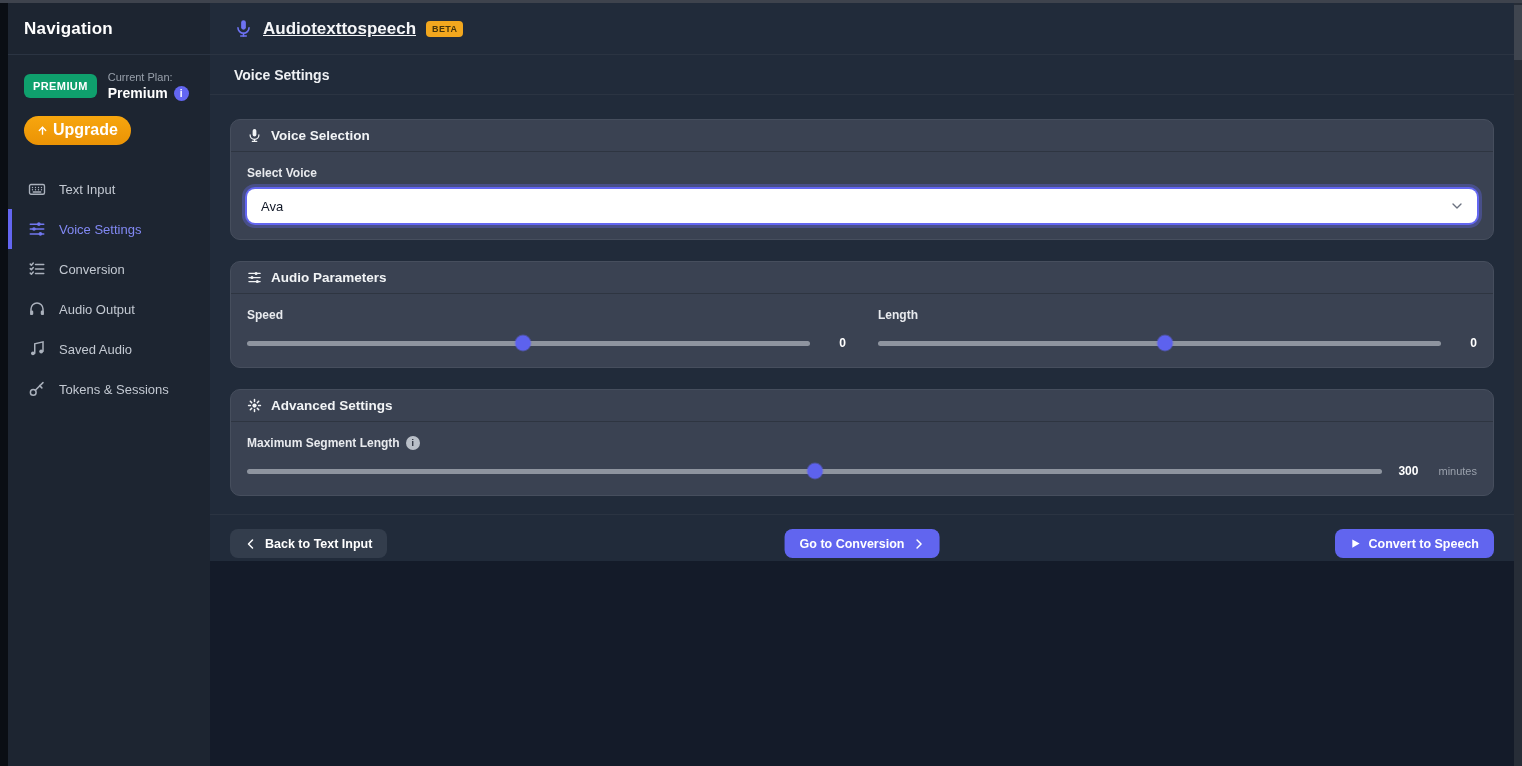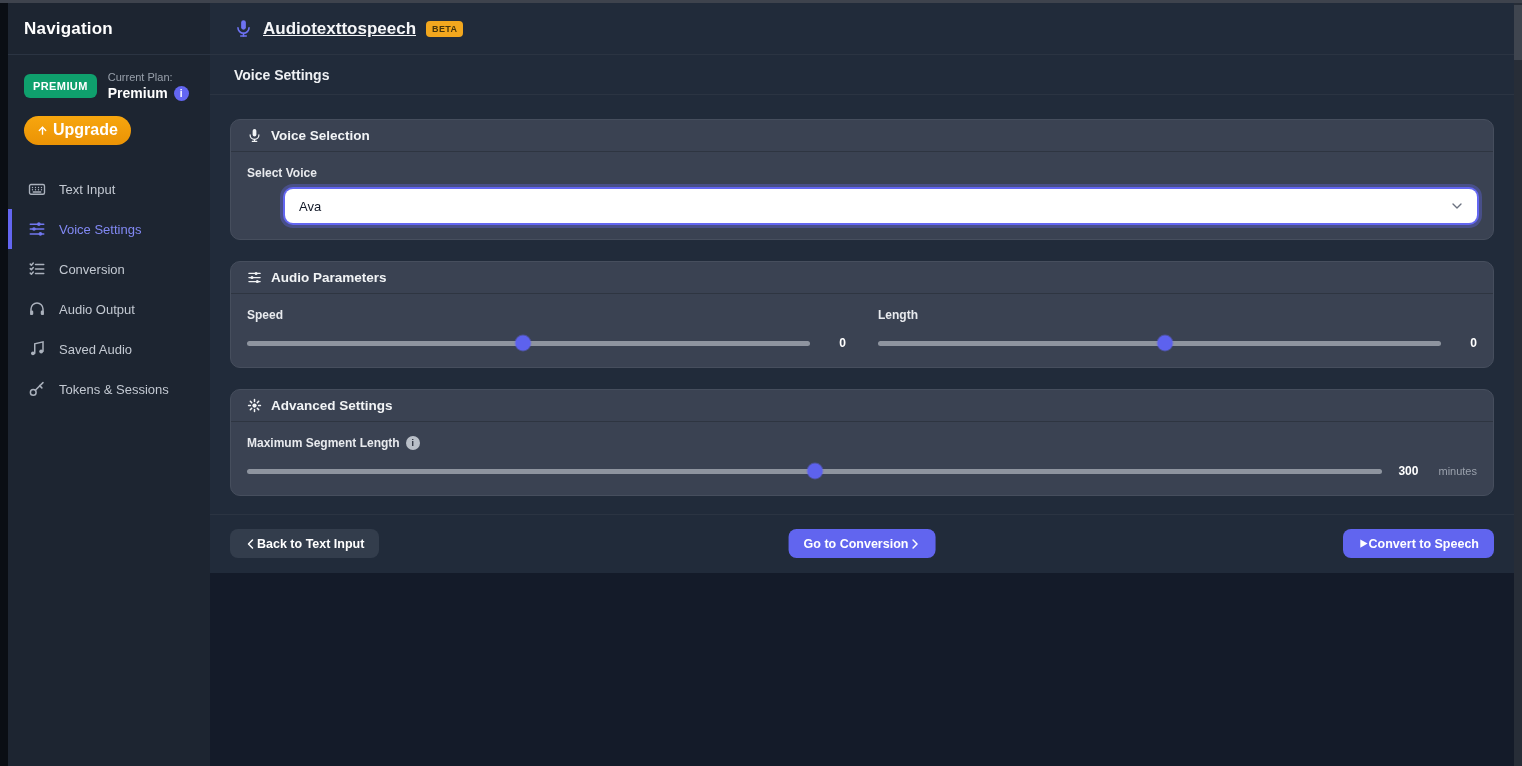--- a/index.html
+++ b/index.html
@@ -47,7 +47,7 @@
   .beta-badge { background:#f2a71e; color:#45340a; font-size:9px; font-weight:bold; padding:3px 6px; border-radius:4px; letter-spacing:.4px; }
   .page-title-bar { height:40px; background:#212b3a; border-bottom:1px solid #2b3442; display:flex; align-items:center; padding:0 24px; flex:0 0 40px; }
   .page-title { font-size:14px; font-weight:bold; color:#eef0f3; }
-  .content { background:#212b3a; padding:24px 20px 14px; }
+  .content { background:#212b3a; padding:24px 20px 2px; }
   .bottom-fill { flex:1; background:#141b29; }
 
   

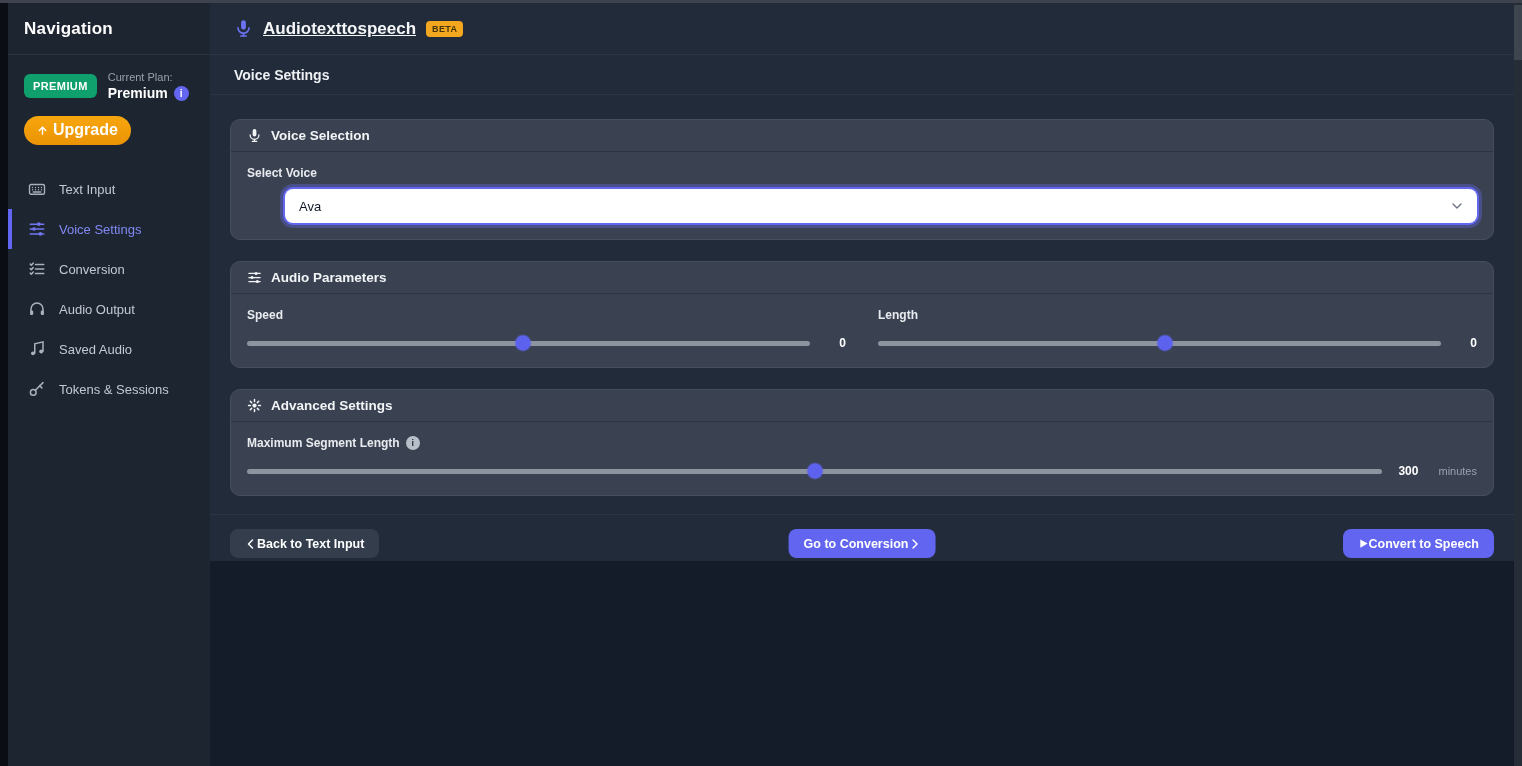--- a/index.html
+++ b/index.html
@@ -62,7 +62,7 @@
   
   .select-box { position:relative; margin-top:9px; height:34px; background:#ffffff; border-radius:8px;
     box-shadow:0 0 0 2px #6366f1, 0 0 0 5px rgba(99,102,241,.35);
-    display:flex; align-items:center; padding:0 36px 0 14px; cursor:pointer;margin-left:38px; }
+    display:flex; align-items:center; padding:0 36px 0 14px; cursor:pointer; }
   .select-value { font-size:13px; color:#111827; }
   .select-chevron { position:absolute; right:12px; top:50%; transform:translateY(-50%); color:#6b7280; display:flex; }
 

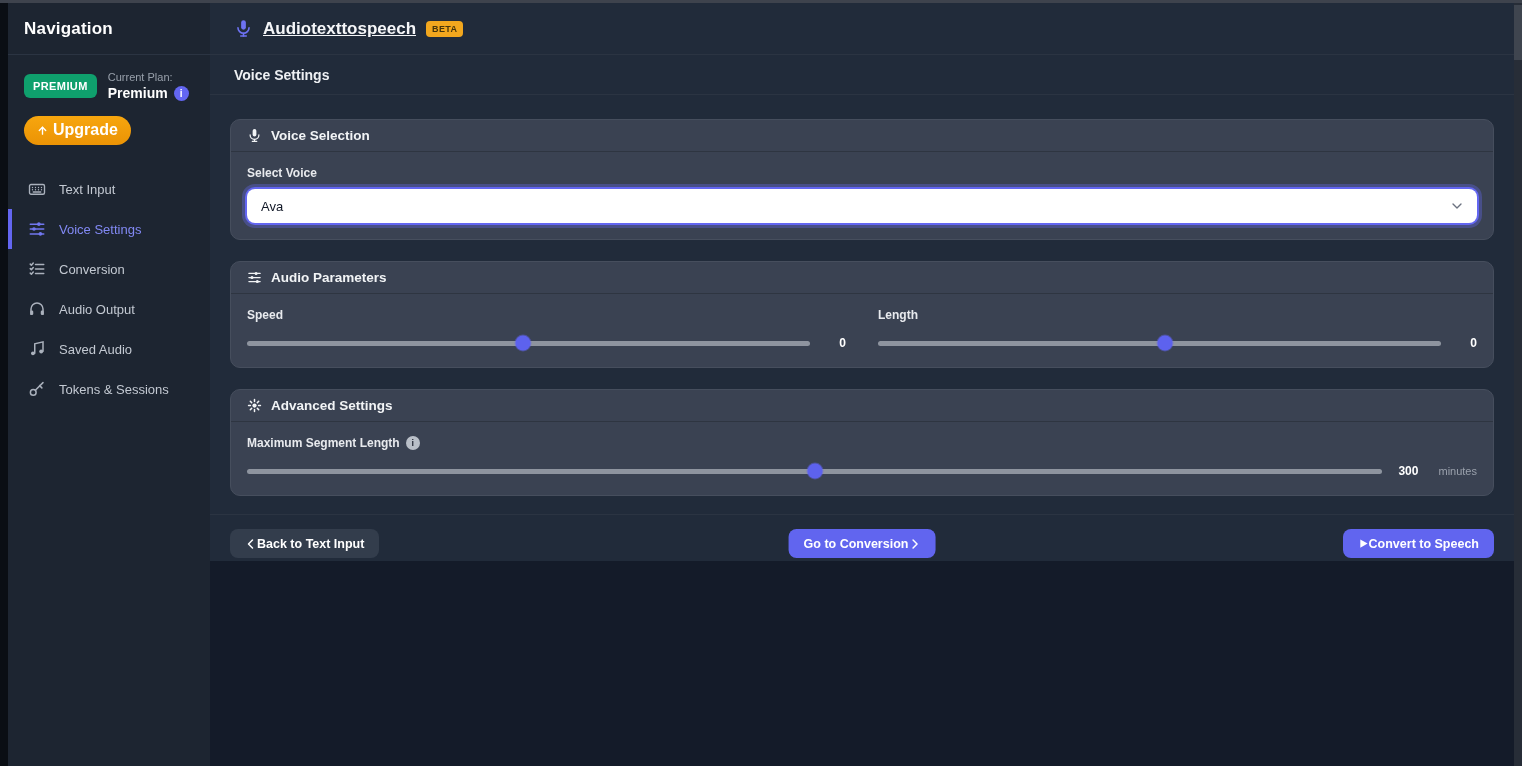--- a/index.html
+++ b/index.html
@@ -80,7 +80,7 @@
   
   .footer-divider { border-top:1px solid #2b3442; margin:18px -20px 0; }
   .footer { position:relative; margin-top:14px; height:30px; }
-  .btn { display:inline-flex; align-items:center; height:29px; padding:0 15px; border:none; border-radius:8px;
+  .btn { display:inline-flex; align-items:center; gap:8px; height:29px; padding:0 15px; border:none; border-radius:8px;
     font-family:"Liberation Sans",sans-serif; font-size:12.5px; font-weight:bold; color:#ffffff; cursor:pointer; }
   .btn-gray { background:#333d4c; }
   .btn-indigo { background:#6165ef; }

